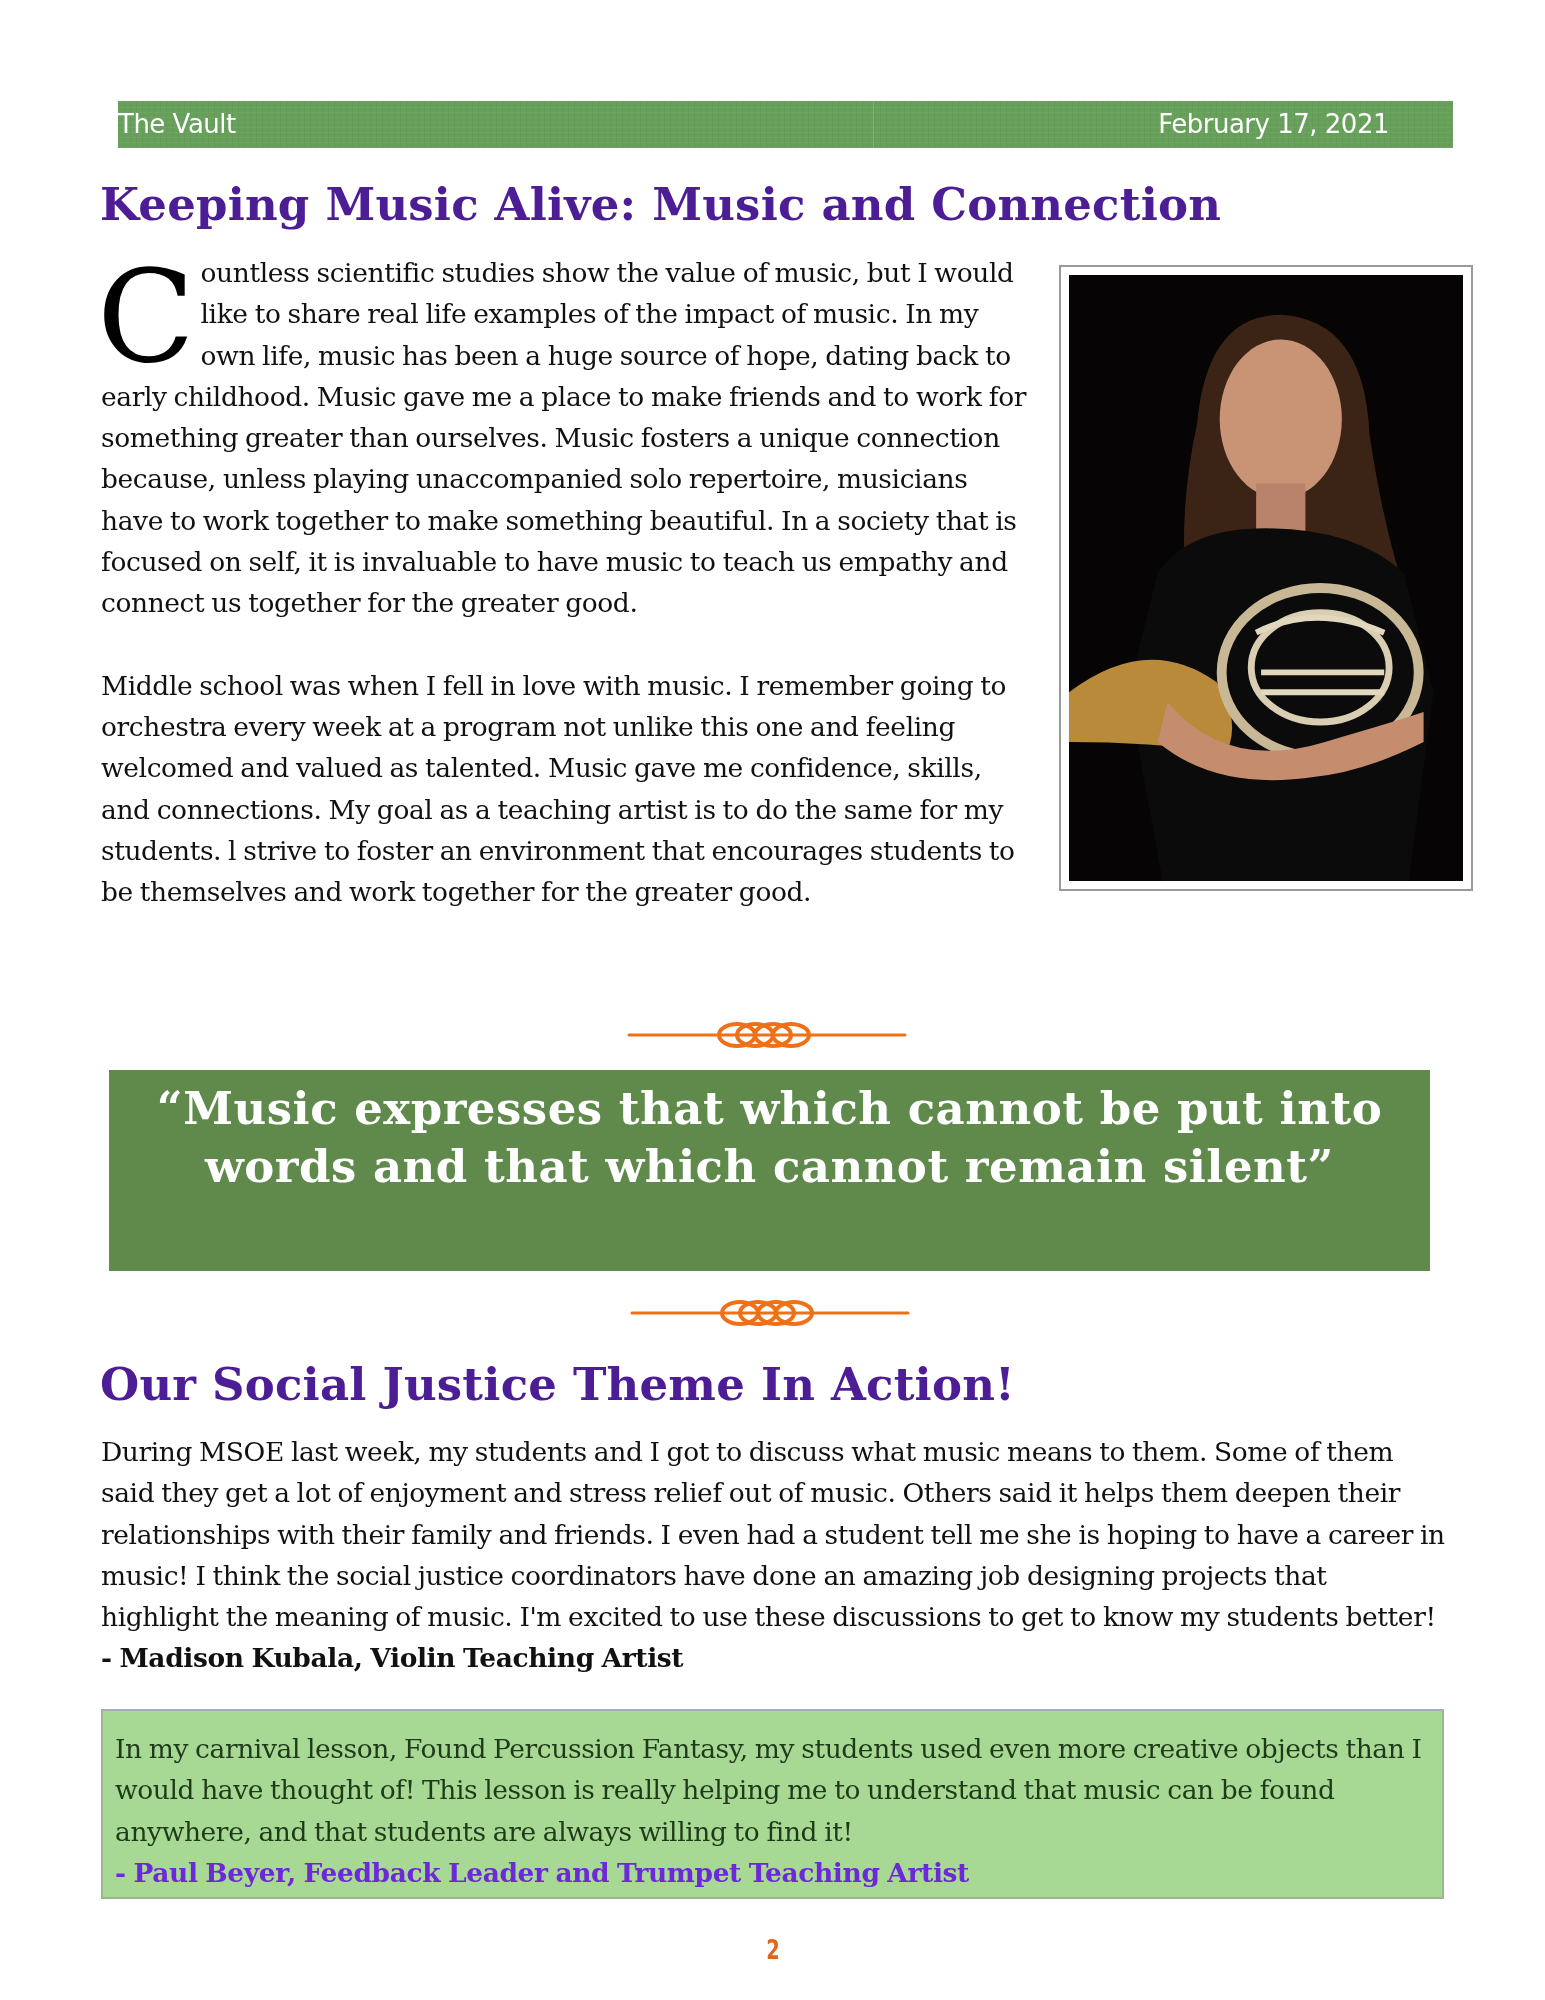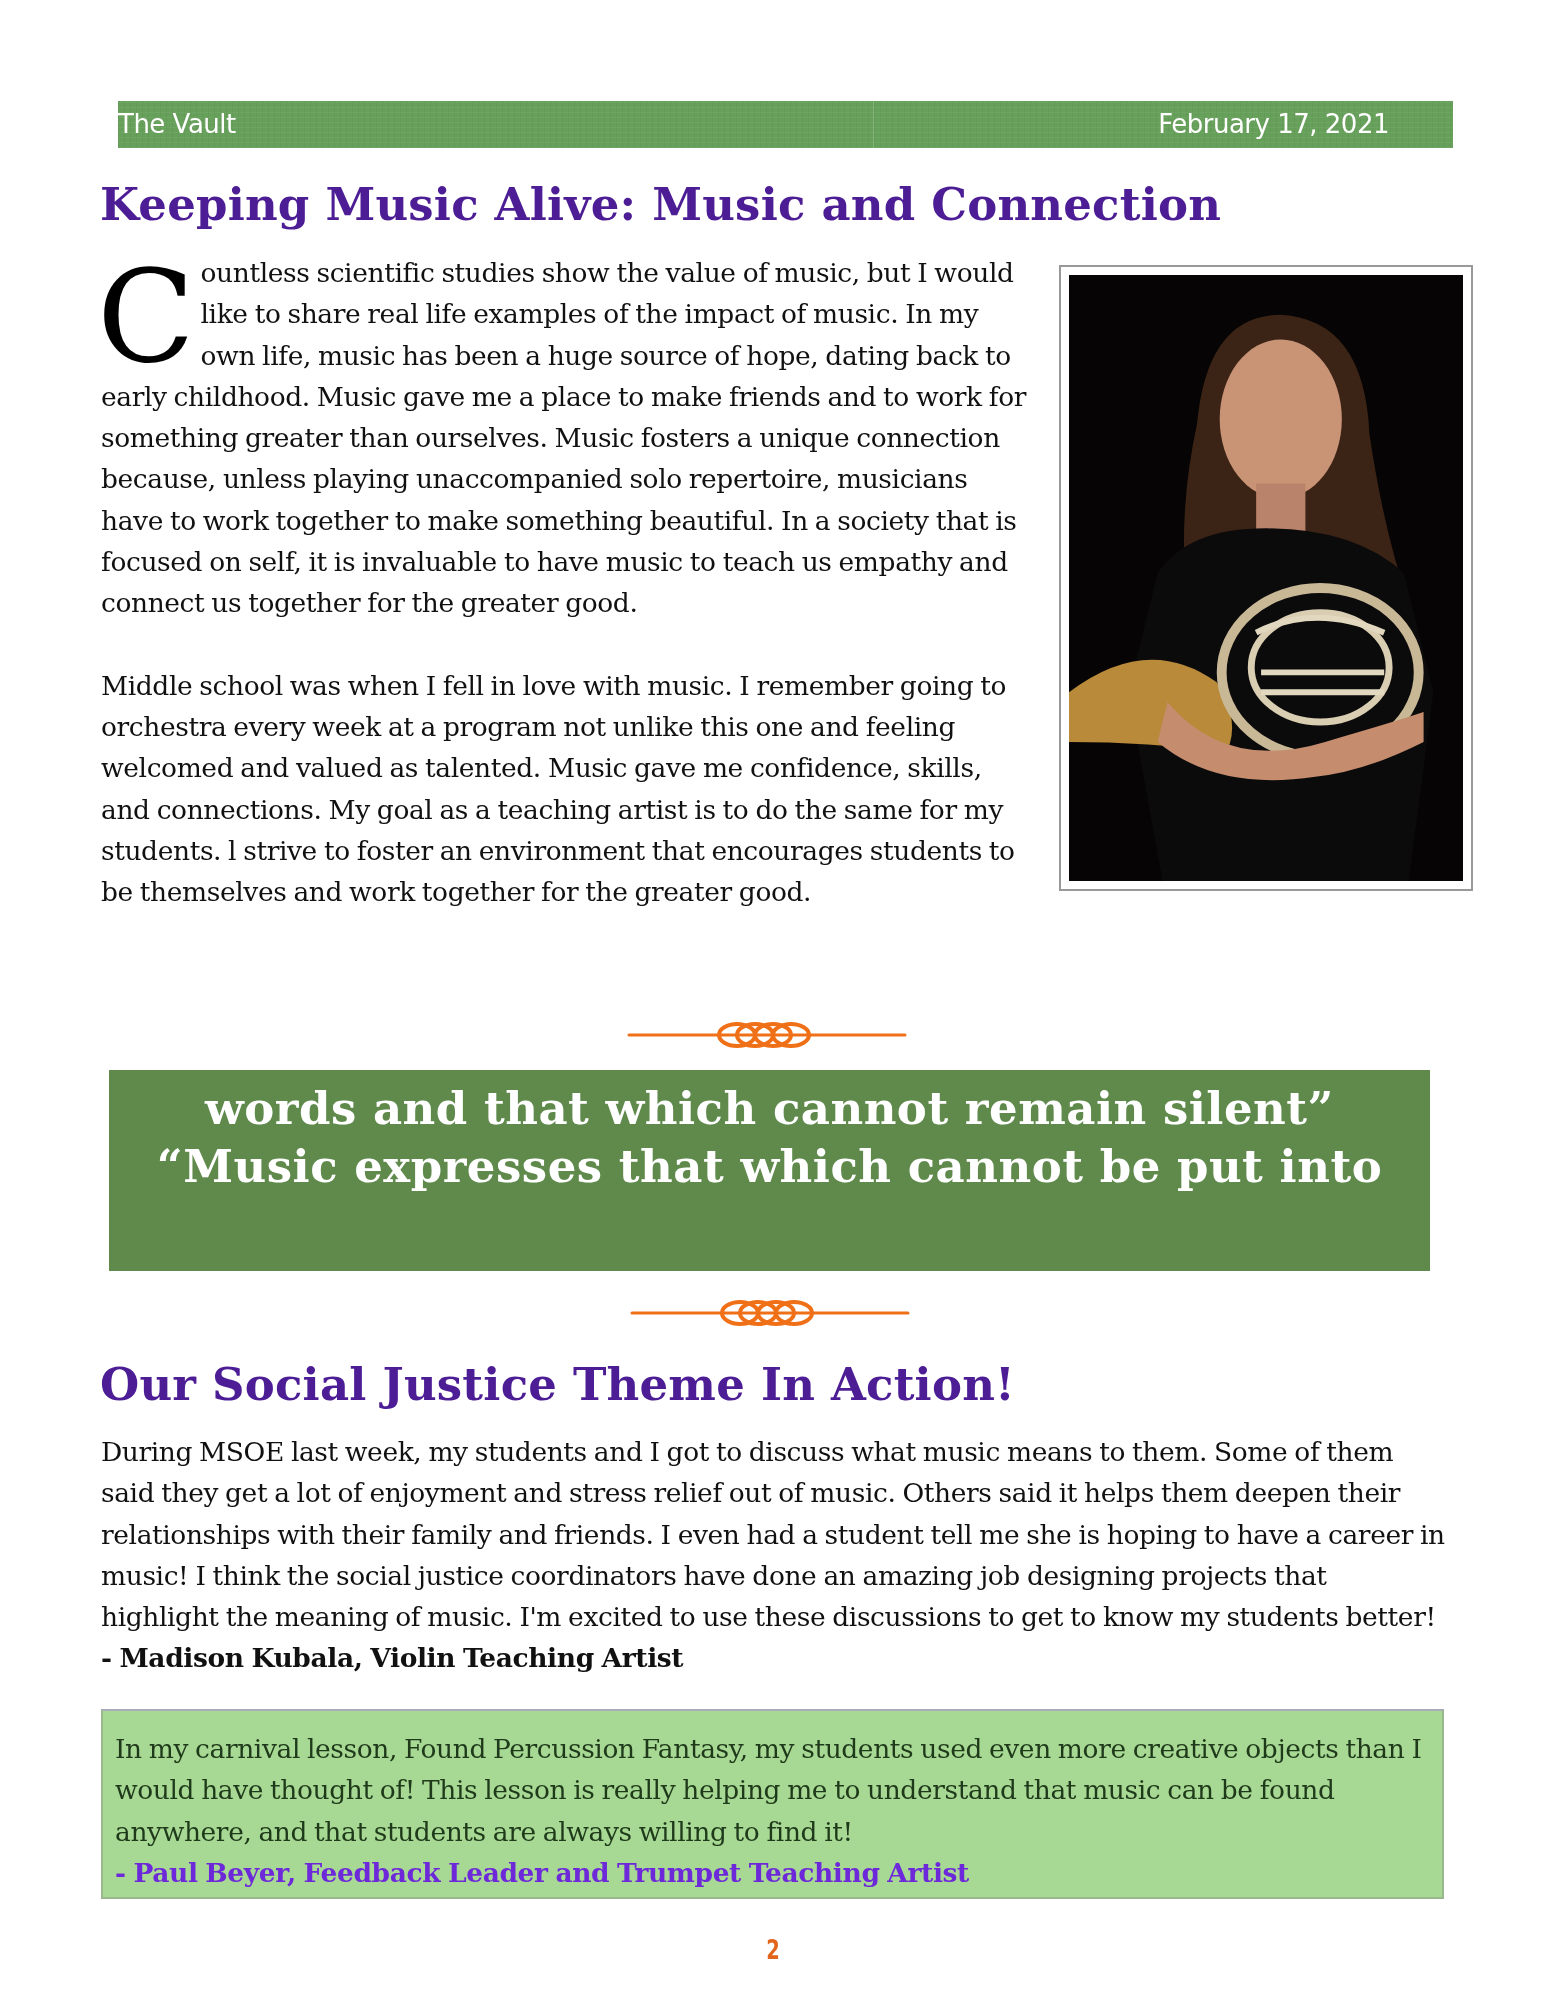--- a/index.html
+++ b/index.html
@@ -147,8 +147,8 @@
   </svg>
 
   <div class="quote-box">
+    <div>“Music expresses that which cannot be put into</div>
     <div>words and that which cannot remain silent”</div>
-    <div>“Music expresses that which cannot be put into</div>
   </div>
 
   <svg class="knot-divider knot-2" viewBox="0 0 280 40">

